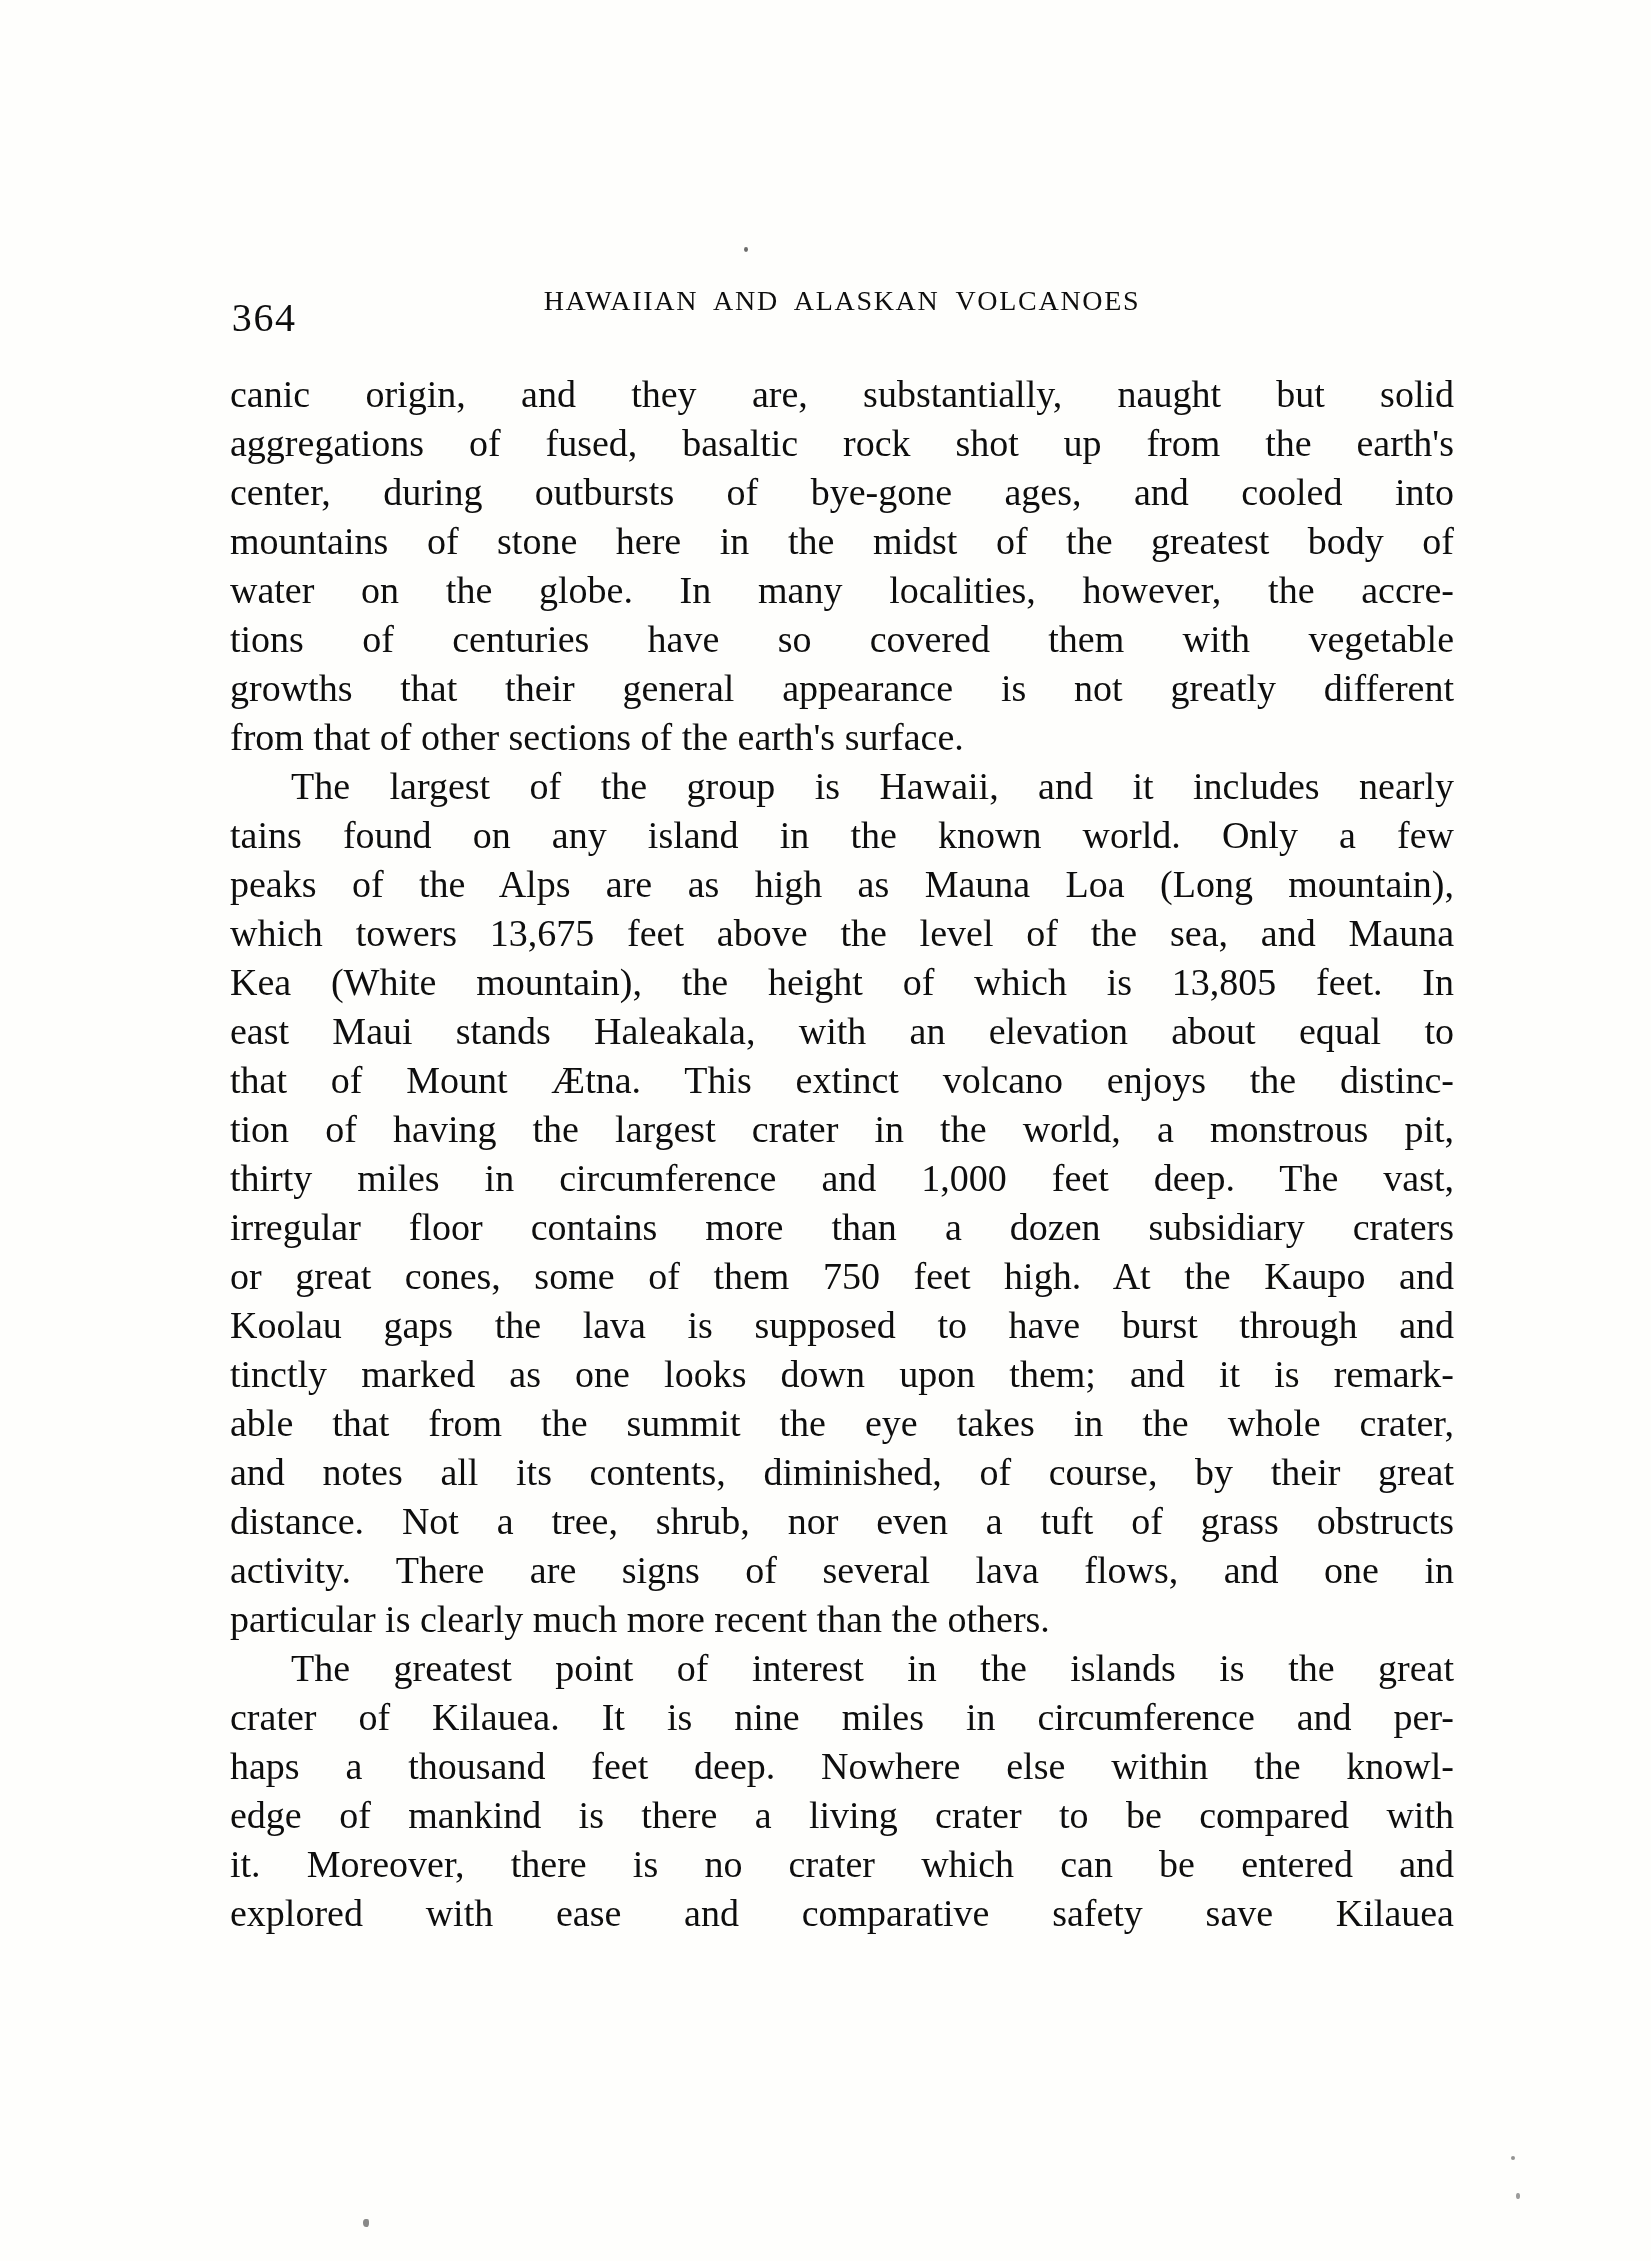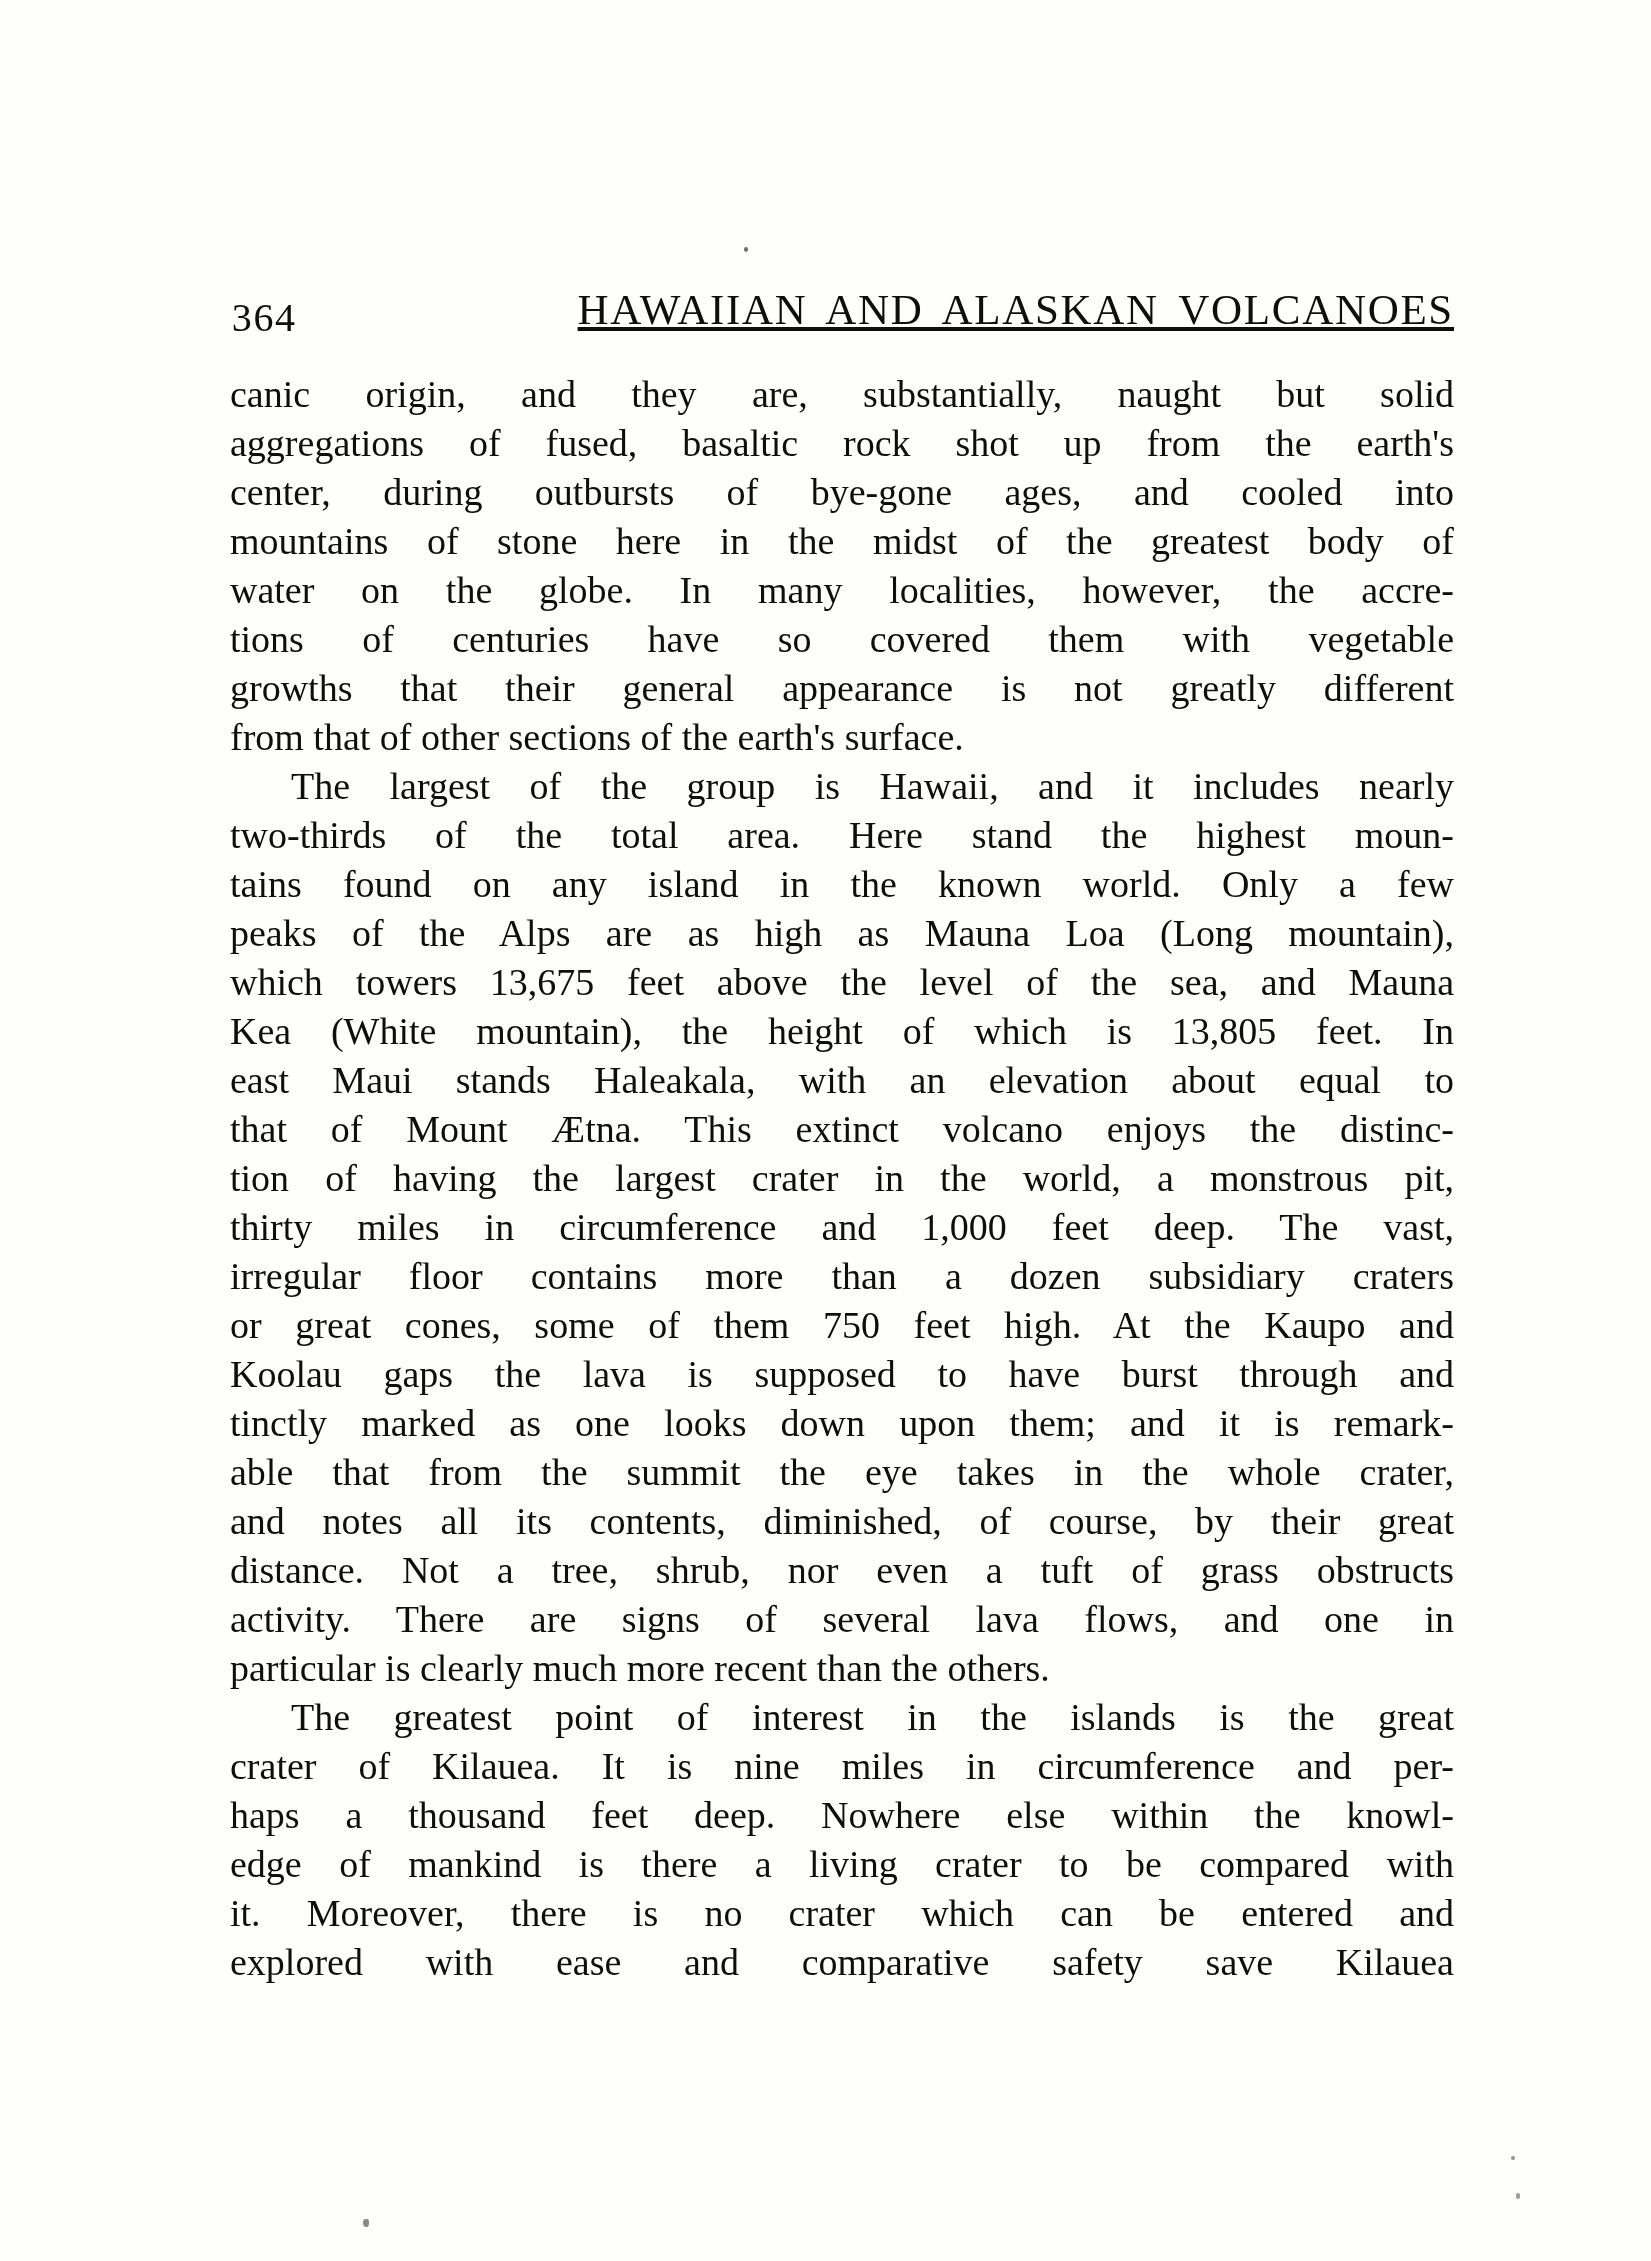--- a/index.html
+++ b/index.html
@@ -29,12 +29,11 @@
   .title {
     position: absolute;
     left: 0; right: 0; top: 0;
-    text-align: right;
-    font-size: 43px;
+    text-align: center;
+    font-size: 28px;
     letter-spacing: 1.7px;
     word-spacing: 7.8px;
     white-space: nowrap;
-    text-decoration: underline;
   }
   .text-block {
     position: absolute;

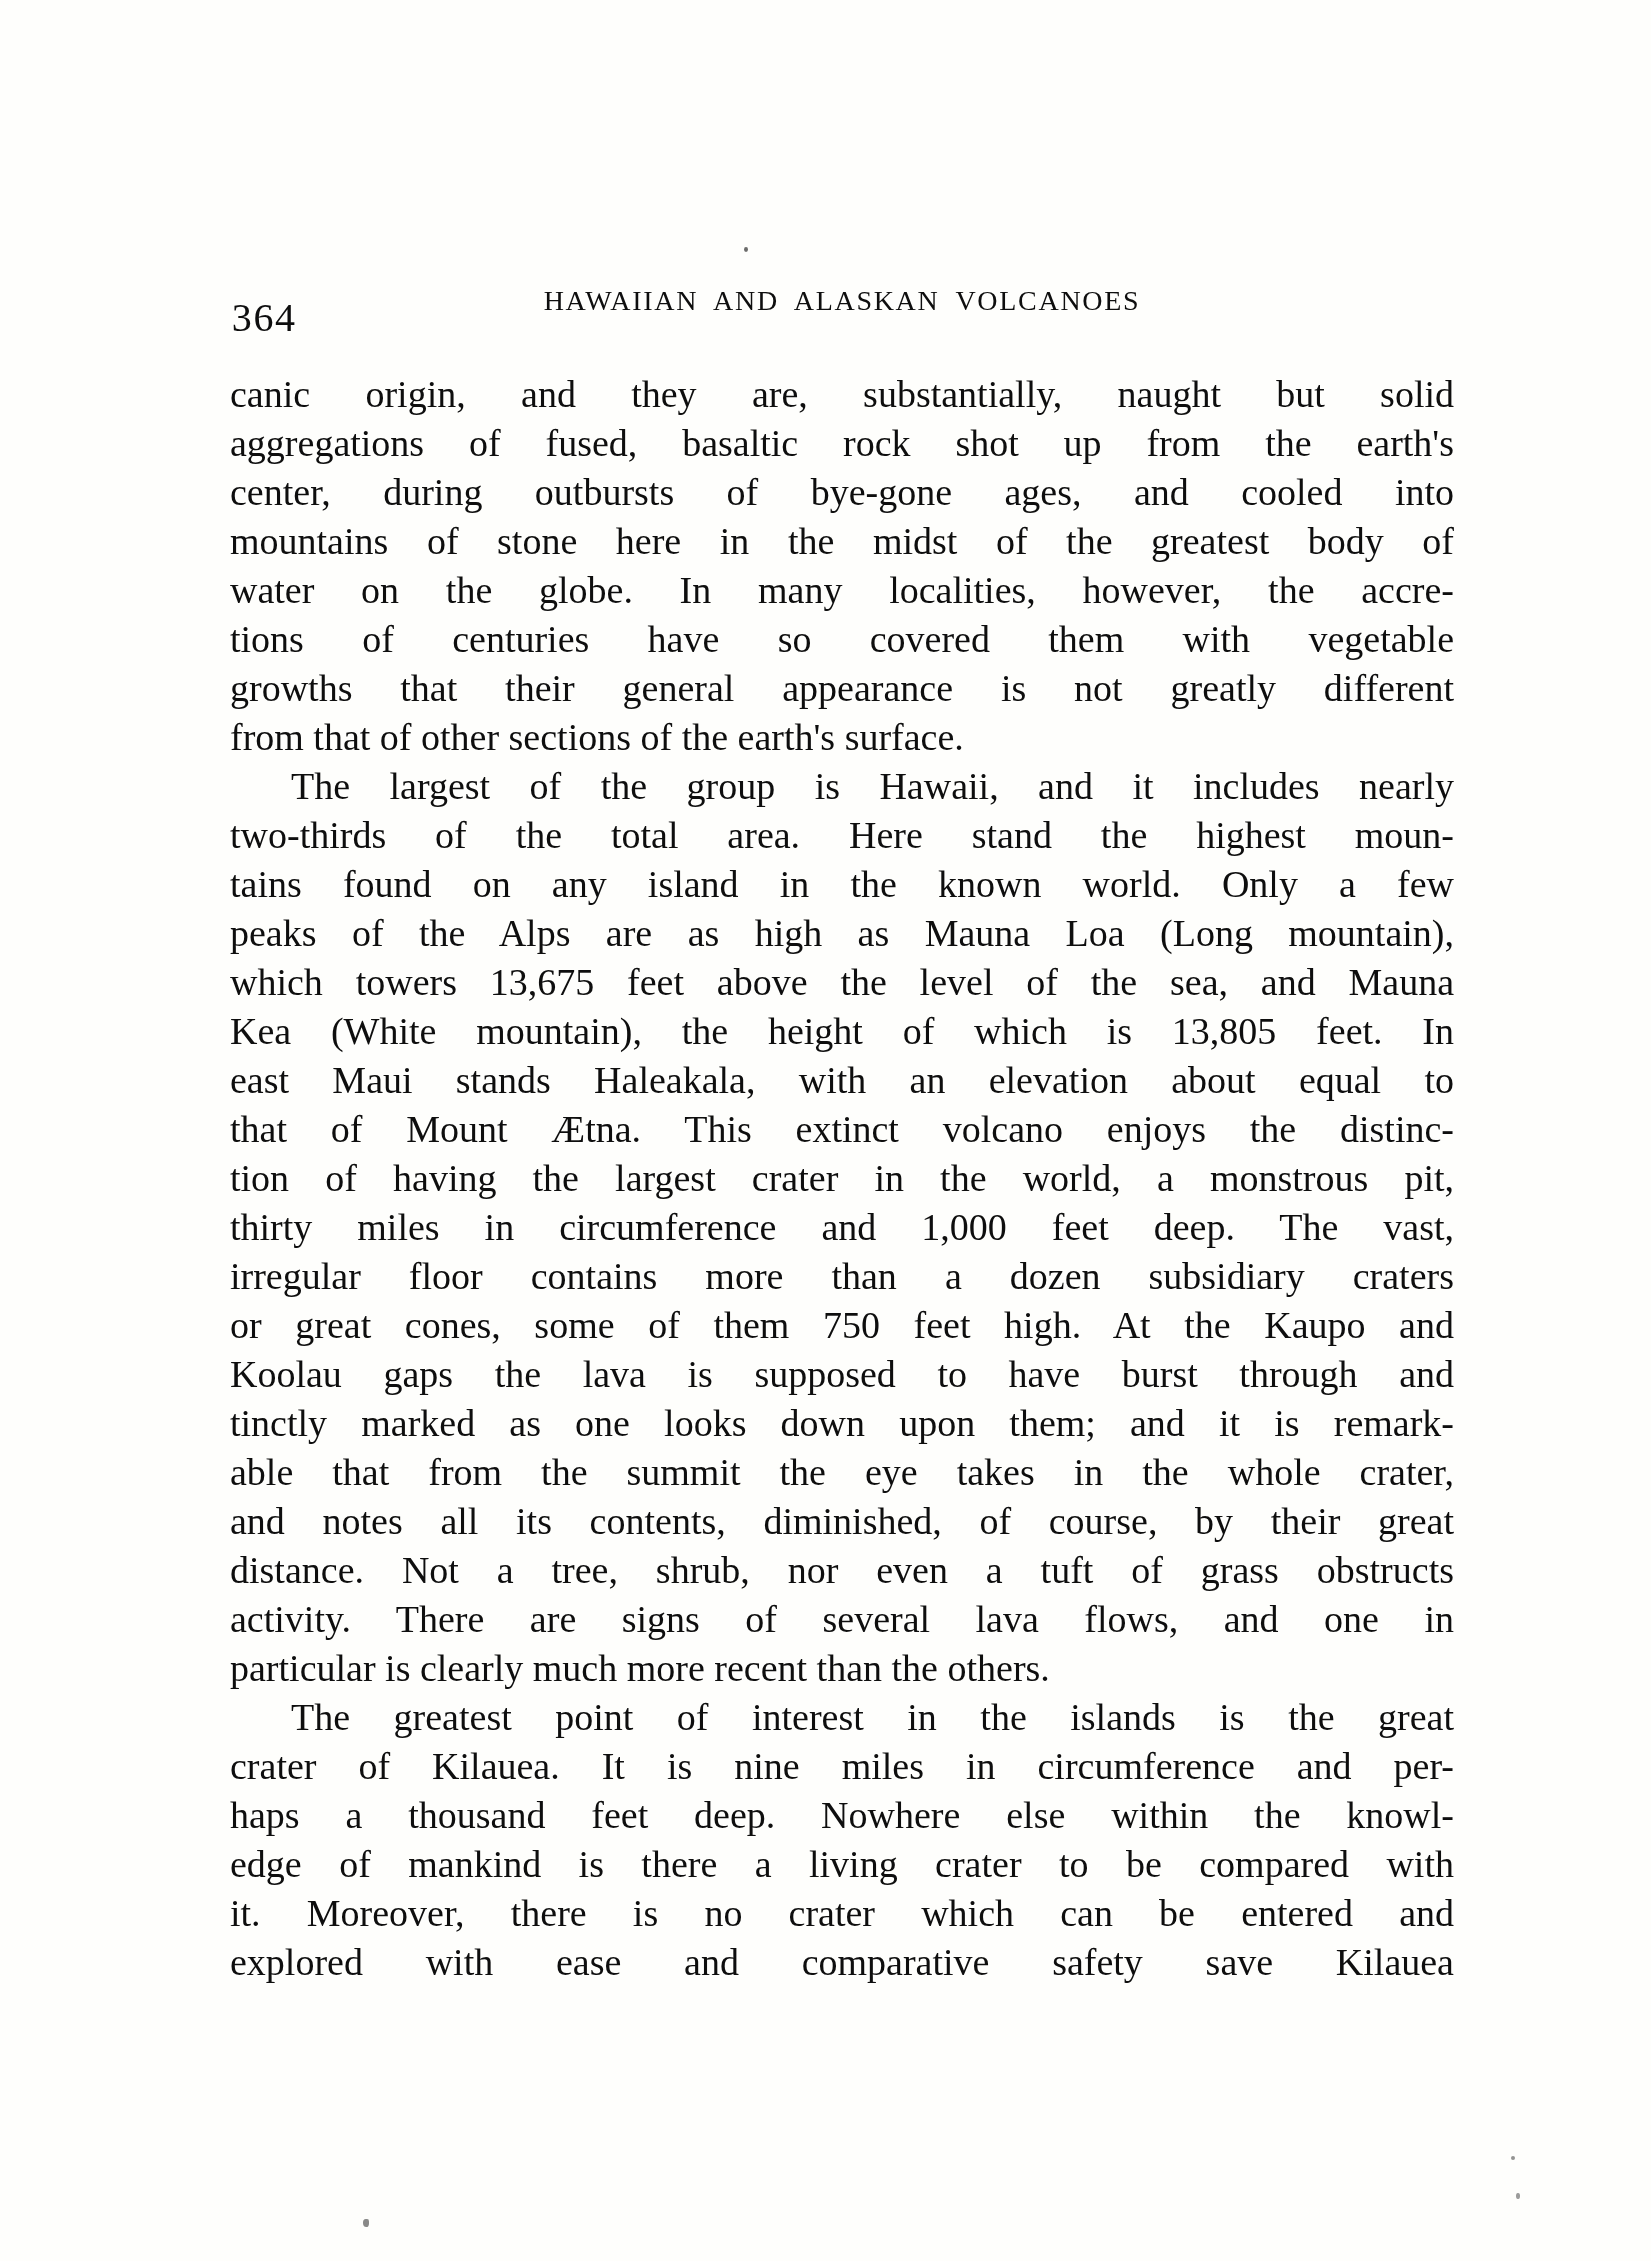--- a/index.html
+++ b/index.html
@@ -79,7 +79,6 @@
       <div class="line">growths that their general appearance is not greatly different</div>
       <div class="line flush-end">from that of other sections of the earth's surface.</div>
       <div class="line indent">The largest of the group is Hawaii, and it includes nearly</div>
-      <div class="line">two-thirds of the total area. Here stand the highest moun-</div>
       <div class="line">tains found on any island in the known world. Only a few</div>
       <div class="line">peaks of the Alps are as high as Mauna Loa (Long mountain),</div>
       <div class="line">which towers 13,675 feet above the level of the sea, and Mauna</div>

